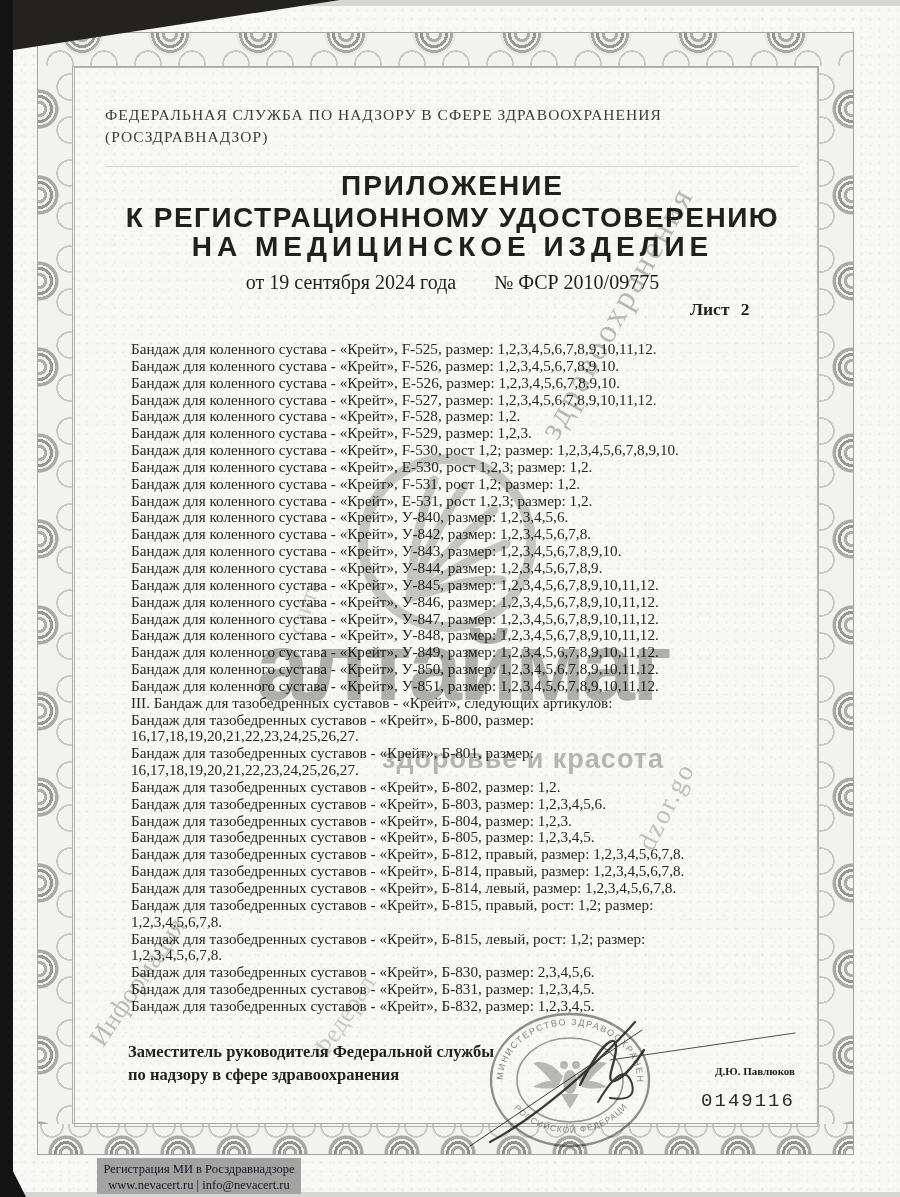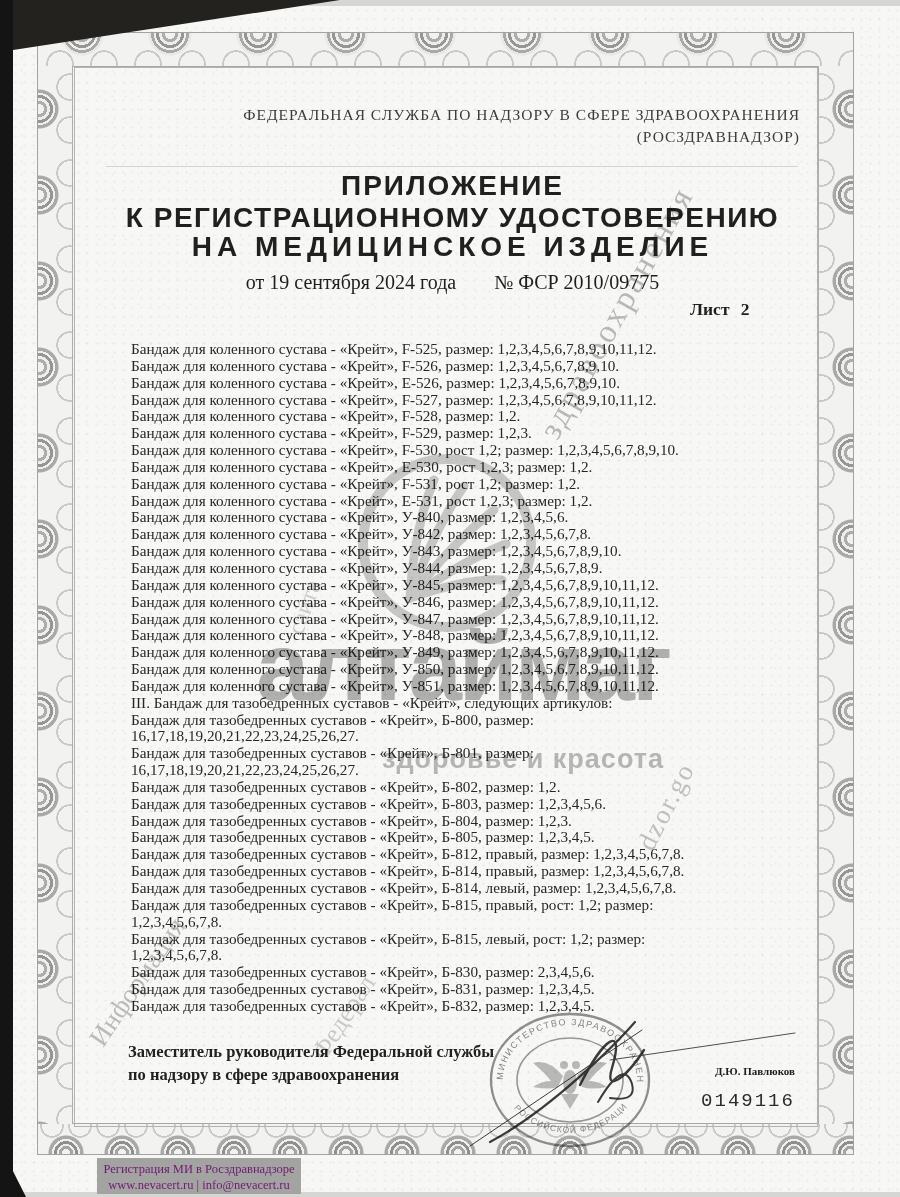--- a/index.html
+++ b/index.html
@@ -46,7 +46,7 @@
     background-size:34px 86px,34px 43px;background-repeat:repeat-y;}
   
   .content{position:absolute;left:0;top:0;width:900px;height:1197px;z-index:3;}
-  .agency{position:absolute;left:105px;width:695px;text-align:right;
+  .agency{position:absolute;left:105px;width:695px;text-align:left;
     font-size:15.5px;letter-spacing:1px;color:#3c3c3a;}
   .agency1{top:106px;}
   .agency2{top:128px;}

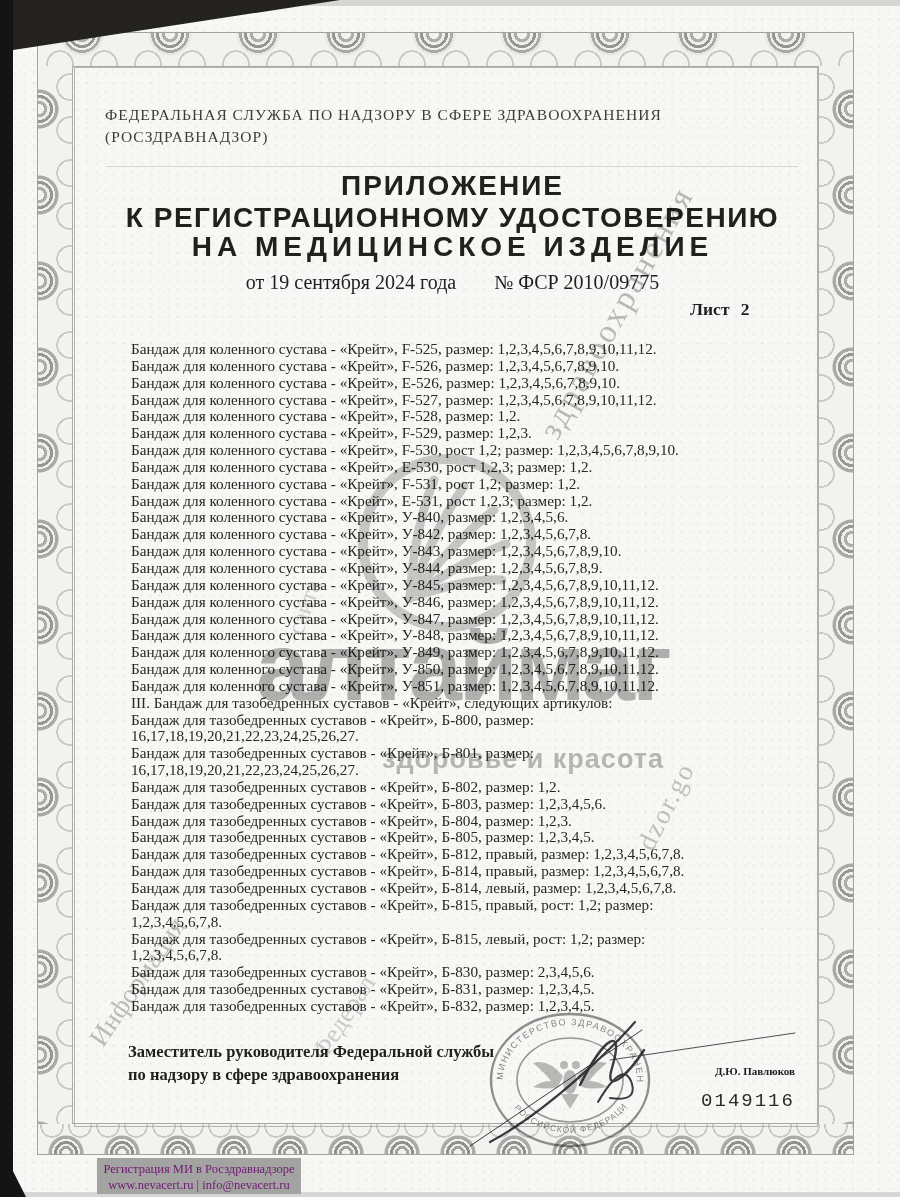--- a/index.html
+++ b/index.html
@@ -91,7 +91,7 @@
   .stamp-svg{position:absolute;left:430px;top:990px;z-index:5;mix-blend-mode:multiply;}
   
   .footer-note{position:absolute;left:97px;top:1158px;width:204px;height:36px;z-index:7;
-    background:#a3a3a1;color:#701a75;text-align:center;font-size:12.5px;line-height:16px;
+    background:#a3a3a1;color:#0f172a;text-align:center;font-size:12.5px;line-height:16px;
     padding-top:3px;box-sizing:border-box;}
 </style>
 </head>

